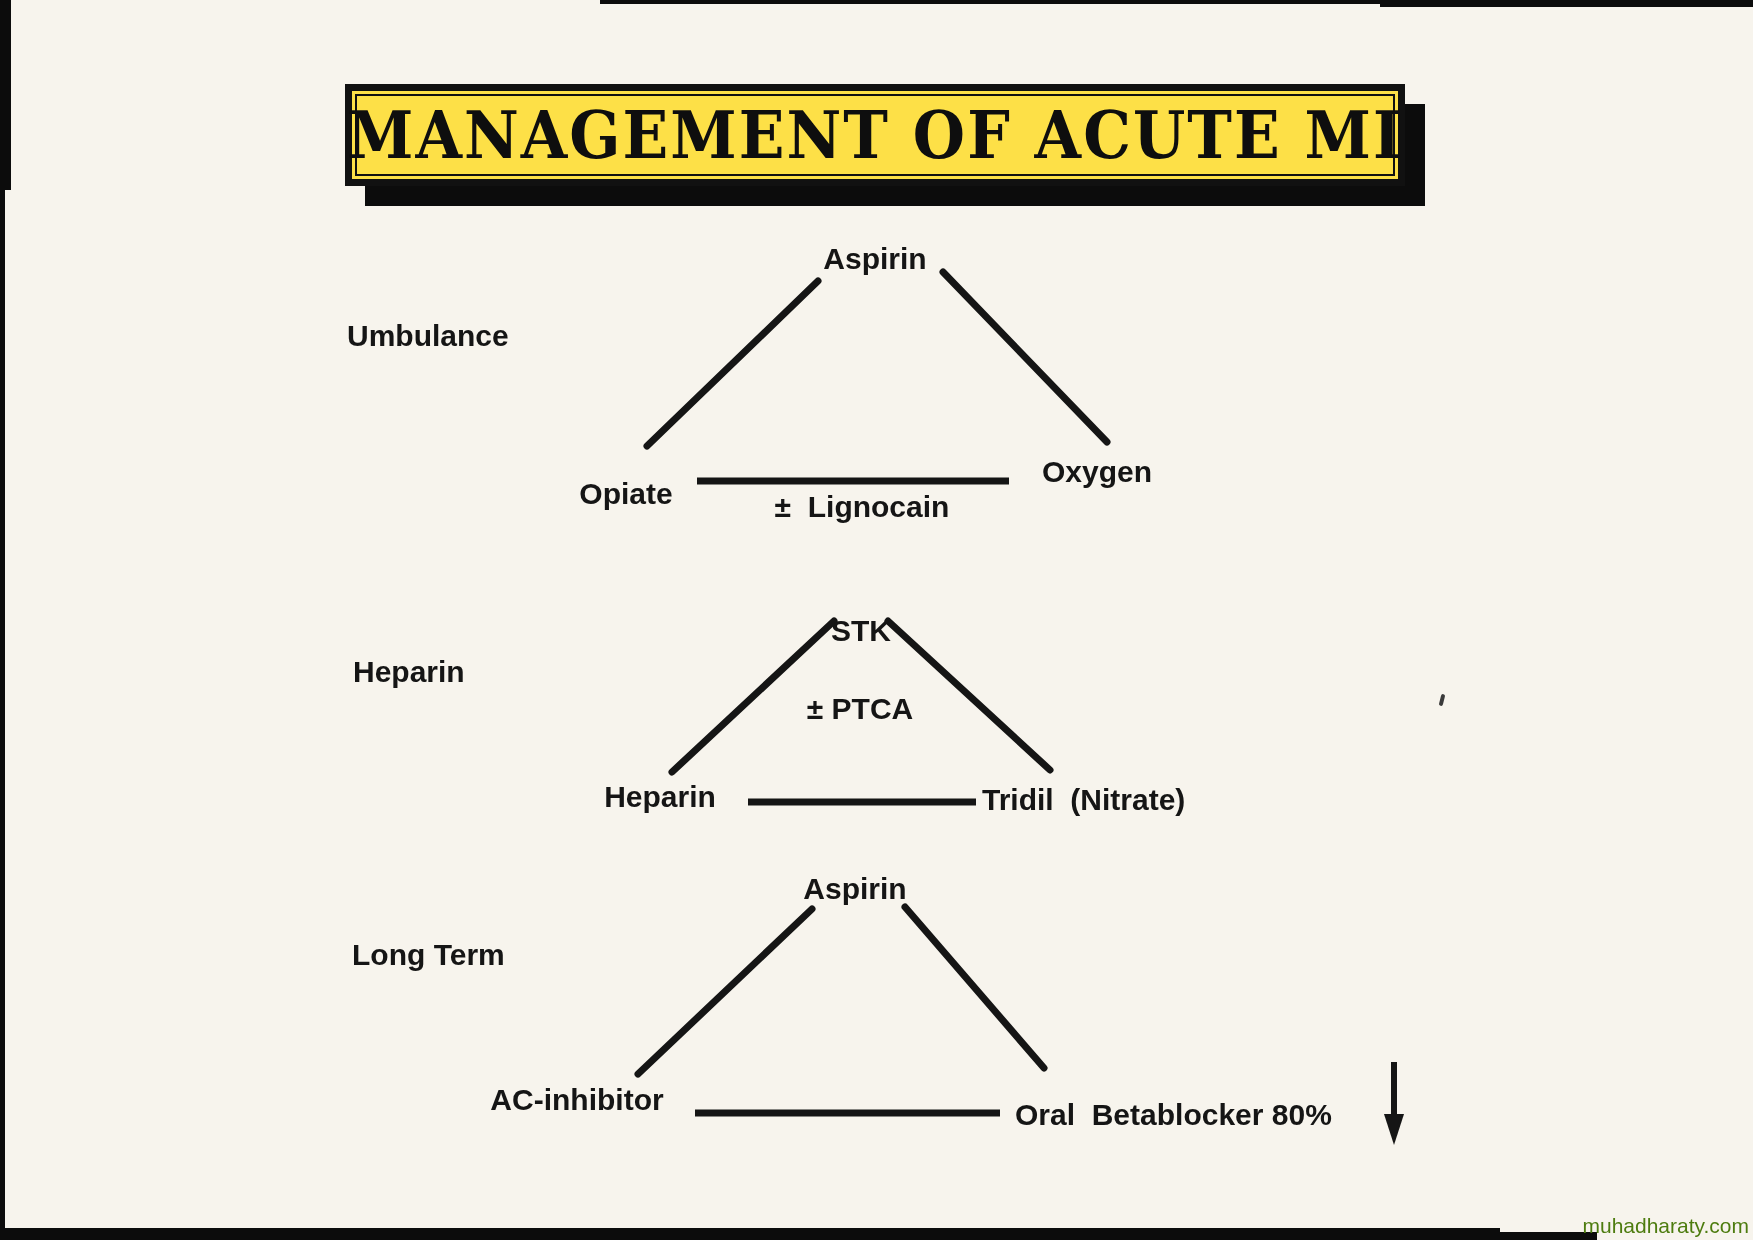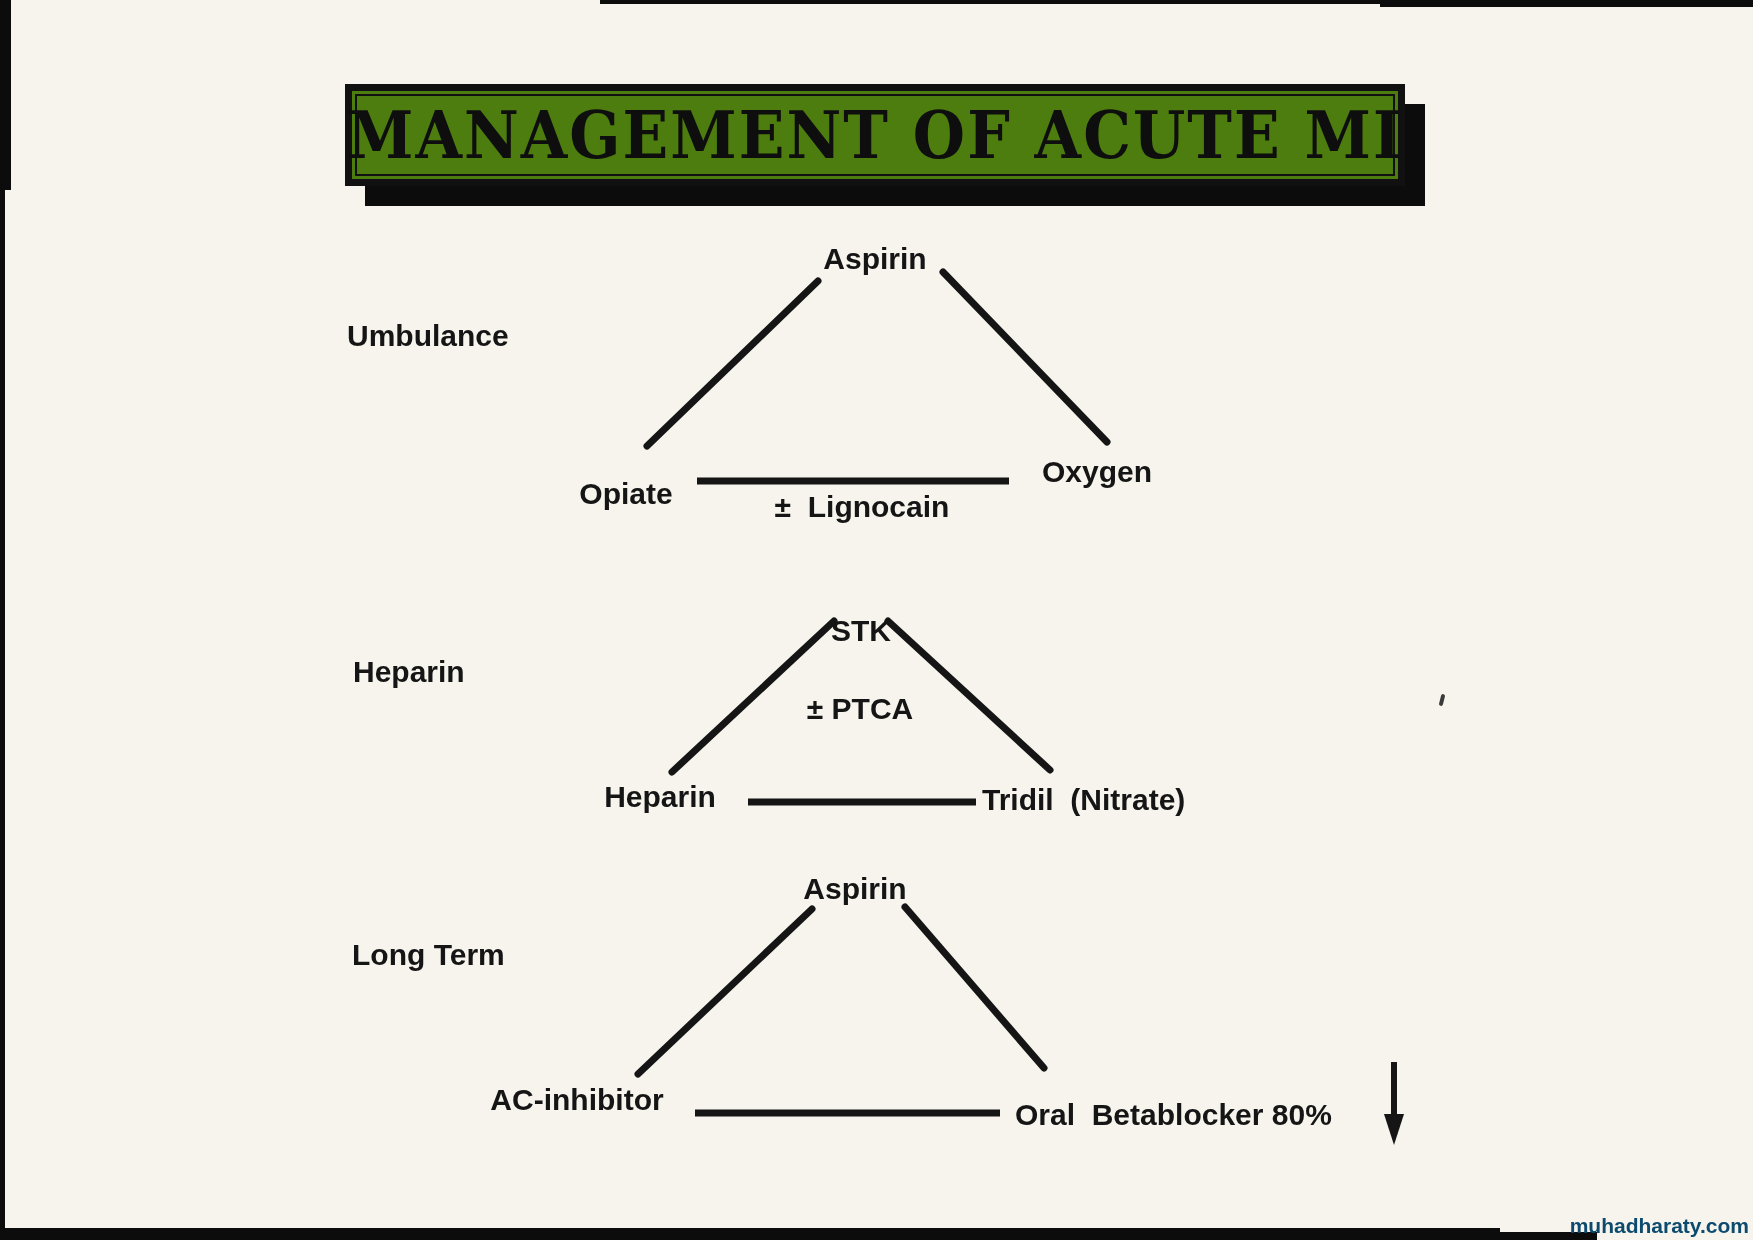--- a/index.html
+++ b/index.html
@@ -28,7 +28,7 @@
   }
   .title-box{
     position:absolute;left:345px;top:84px;width:1060px;height:102px;
-    background:#4d7c0f;
+    background:#fde047;
     border:7px solid #111;
     box-sizing:border-box;
     display:flex;align-items:center;justify-content:center;text-decoration:underline;

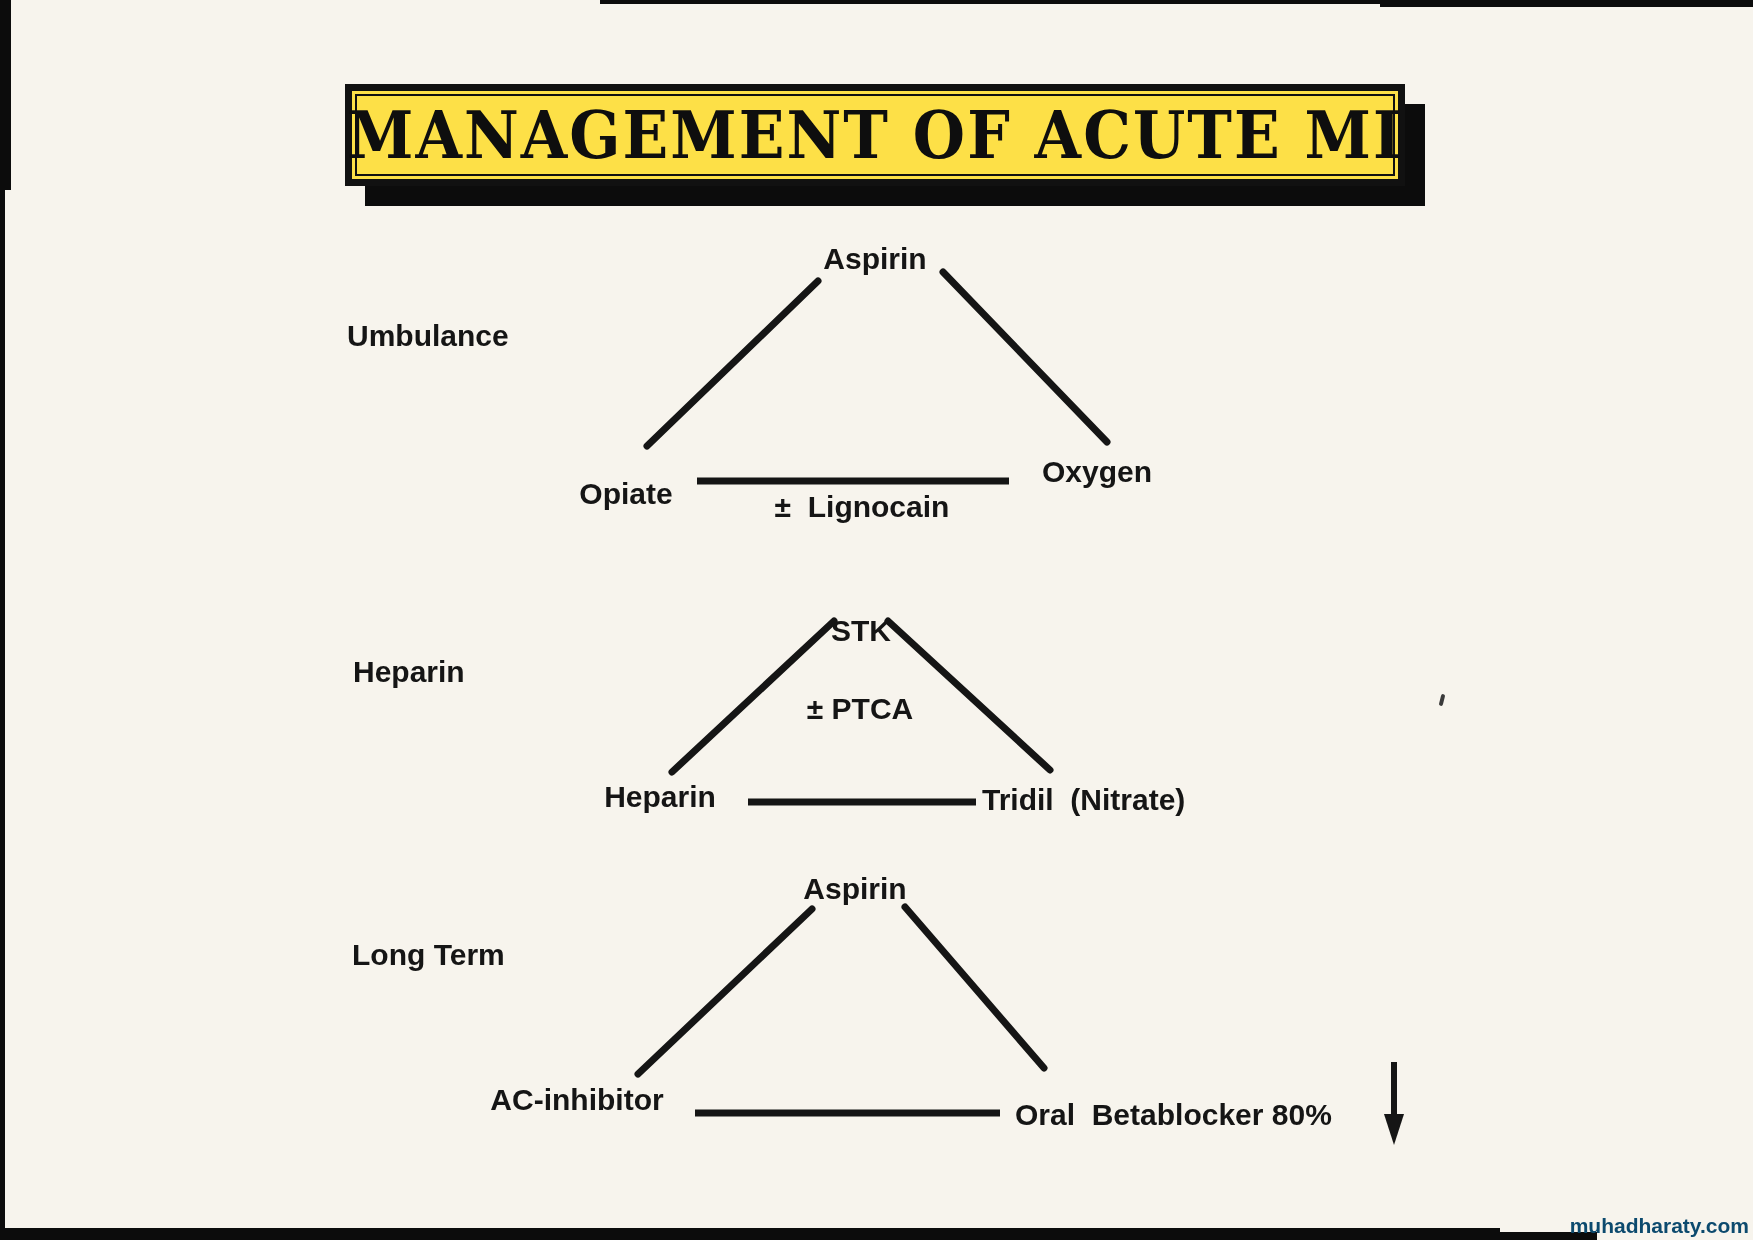--- a/index.html
+++ b/index.html
@@ -82,7 +82,7 @@
   
   .watermark{
     position:absolute;right:4px;bottom:2px;
-    font-weight:bold;font-size:21px;color:#0c4a6e;
+    font-weight:normal;font-size:21px;color:#4d7c0f;
     letter-spacing:0px;
   }
 </style>

